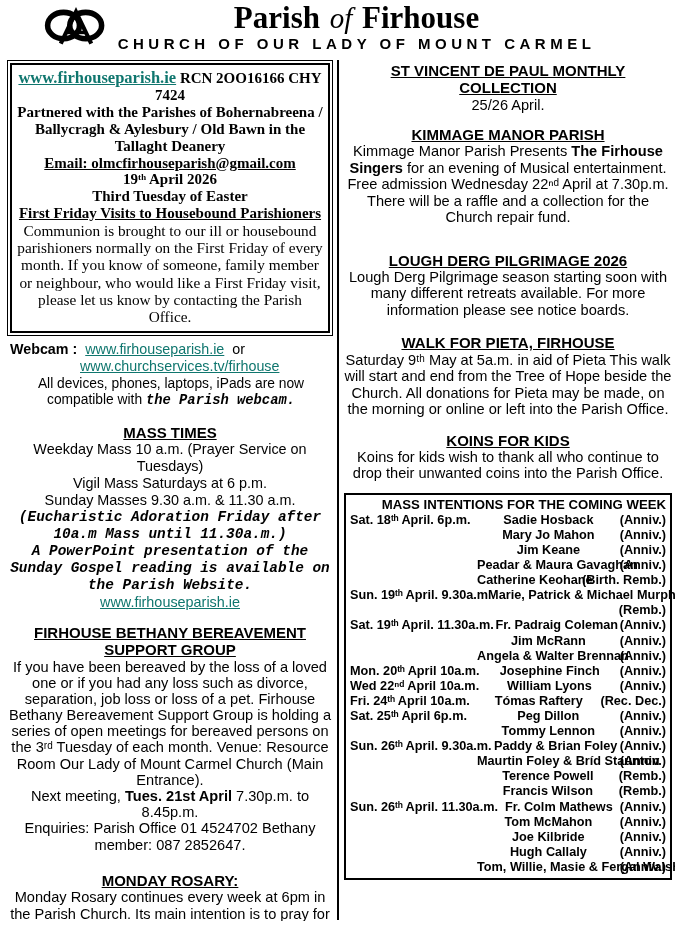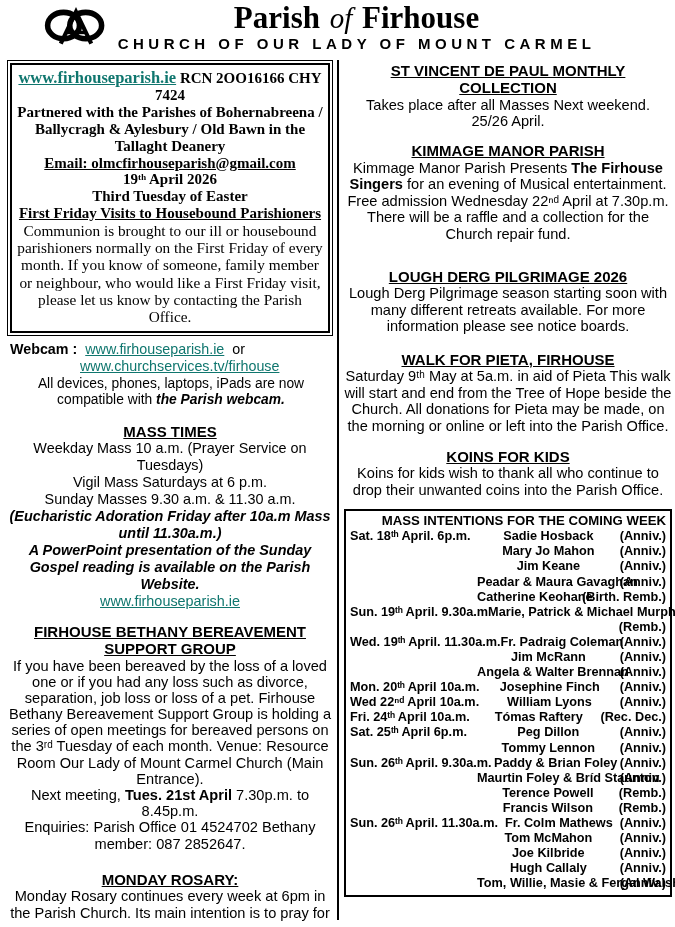--- a/index.html
+++ b/index.html
@@ -134,7 +134,6 @@
 
     <div class="rc-sec">
       <div class="sec-head">ST VINCENT DE PAUL MONTHLY COLLECTION</div>
-      <div class="body-txt">Takes place after all Masses Next weekend.</div>
       <div class="body-txt">25/26 April.</div>
     </div>
 

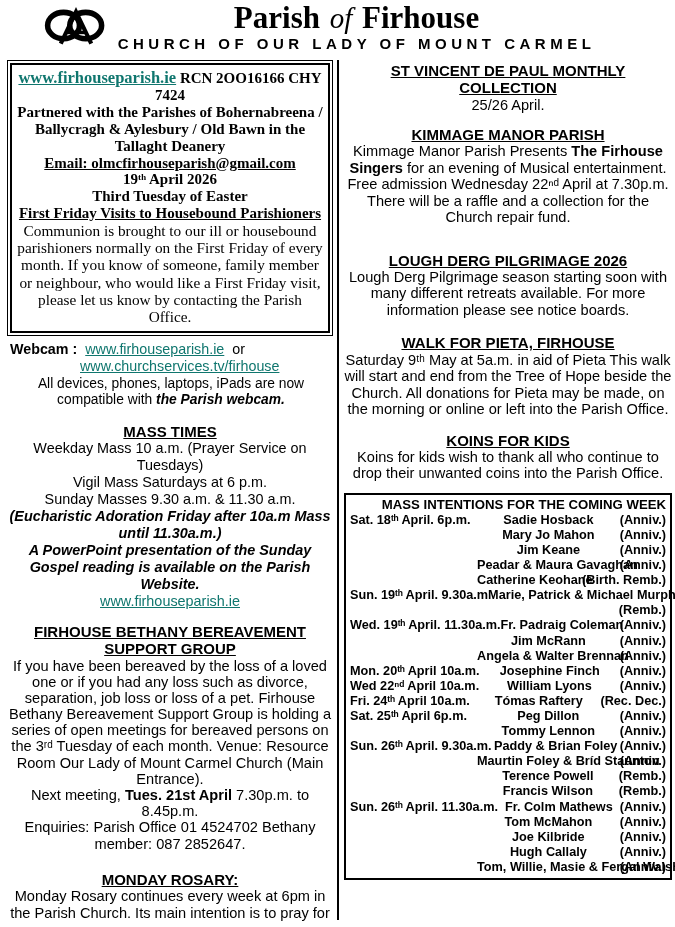--- a/index.html
+++ b/index.html
@@ -38,7 +38,7 @@
   .bold-under { font-weight:bold; text-decoration:underline; }
   .serif-body { font-size:15.3px; line-height:1.13; font-weight:normal; }
   a.link { color:#0f766e; text-decoration:underline; cursor:pointer; }
-  .boldital { font-weight:bold; font-style:italic; }
+  .boldital { font-weight:bold; font-style:italic;font-family:Liberation Mono, monospace; }
 
   .webcam { font-size:14.3px; line-height:1.2; margin:2px 0 0 2px; }
   .webcam-l2 { margin-left:70px; }

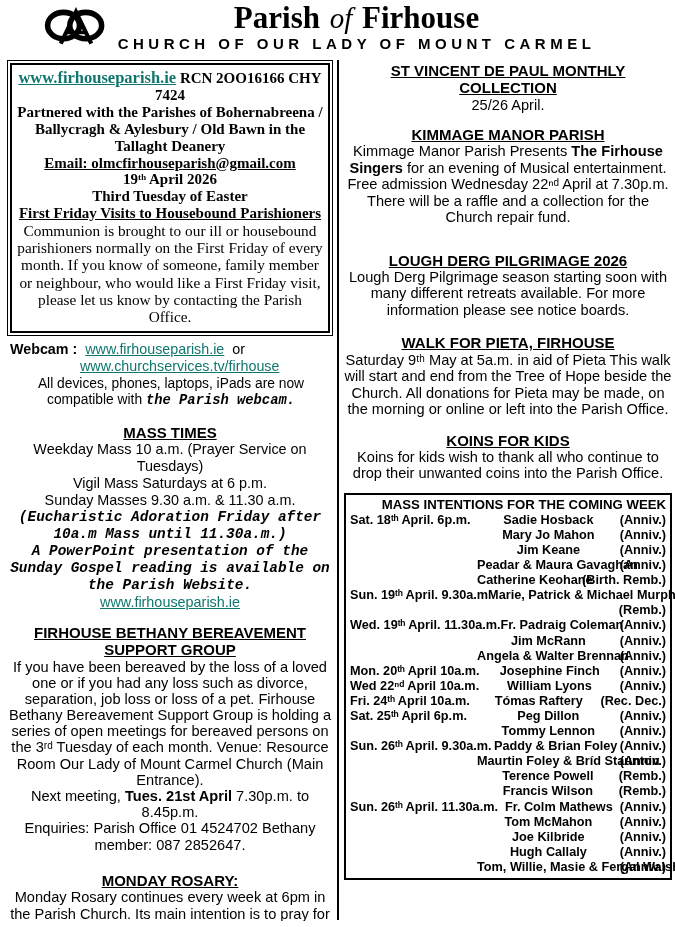--- a/index.html
+++ b/index.html
@@ -196,7 +196,7 @@
     <span class="mi-note">(Remb.)</span>
   </div>
           <div class="mi-row">
-    <span class="mi-date">Wed. 19ᵗʰ April. 11.30a.m.</span>
+    <span class="mi-date">Sat. 19ᵗʰ April. 11.30a.m.</span>
     <span class="mi-name">Fr. Padraig Coleman</span>
     <span class="mi-note">(Anniv.)</span>
   </div>

